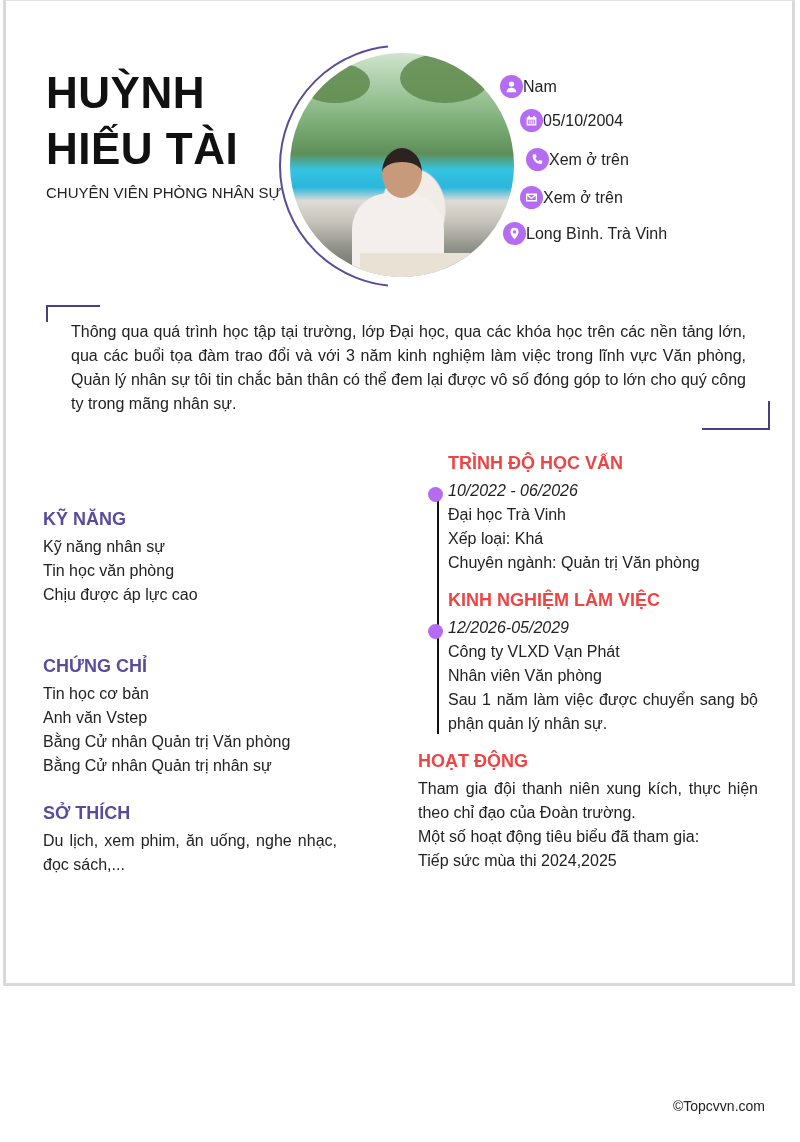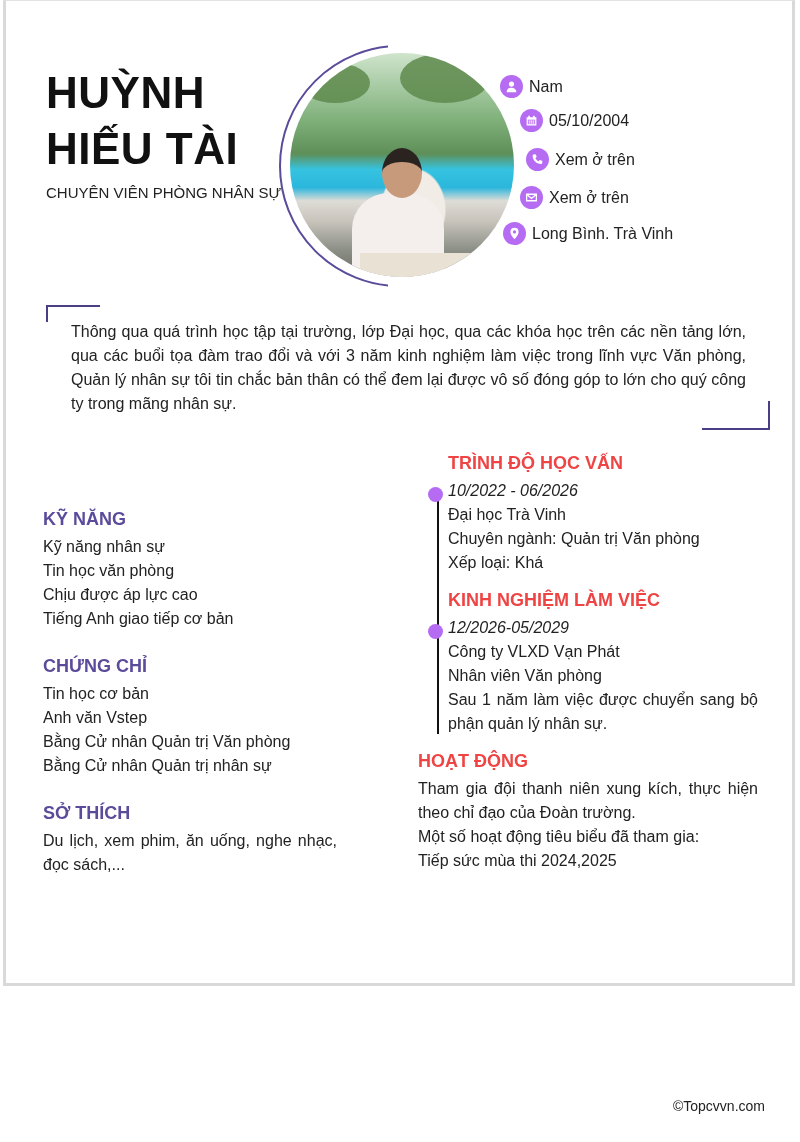--- a/index.html
+++ b/index.html
@@ -46,7 +46,7 @@
   .photo .palm {
     position: absolute; background: #5e8a4c; border-radius: 50%; opacity: .85;
   }
-  .contact-row { position: absolute; display: flex; align-items: center; gap: 6px; font-size: 16px; color: #222; white-space: nowrap; }
+  .contact-row { position: absolute; display: flex; align-items: center; font-size: 16px; color: #222; white-space: nowrap; }
   .c-icon {
     width: 23px; height: 23px; border-radius: 50%; background: #b56cf2;
     display: inline-flex; align-items: center; justify-content: center; flex: none;

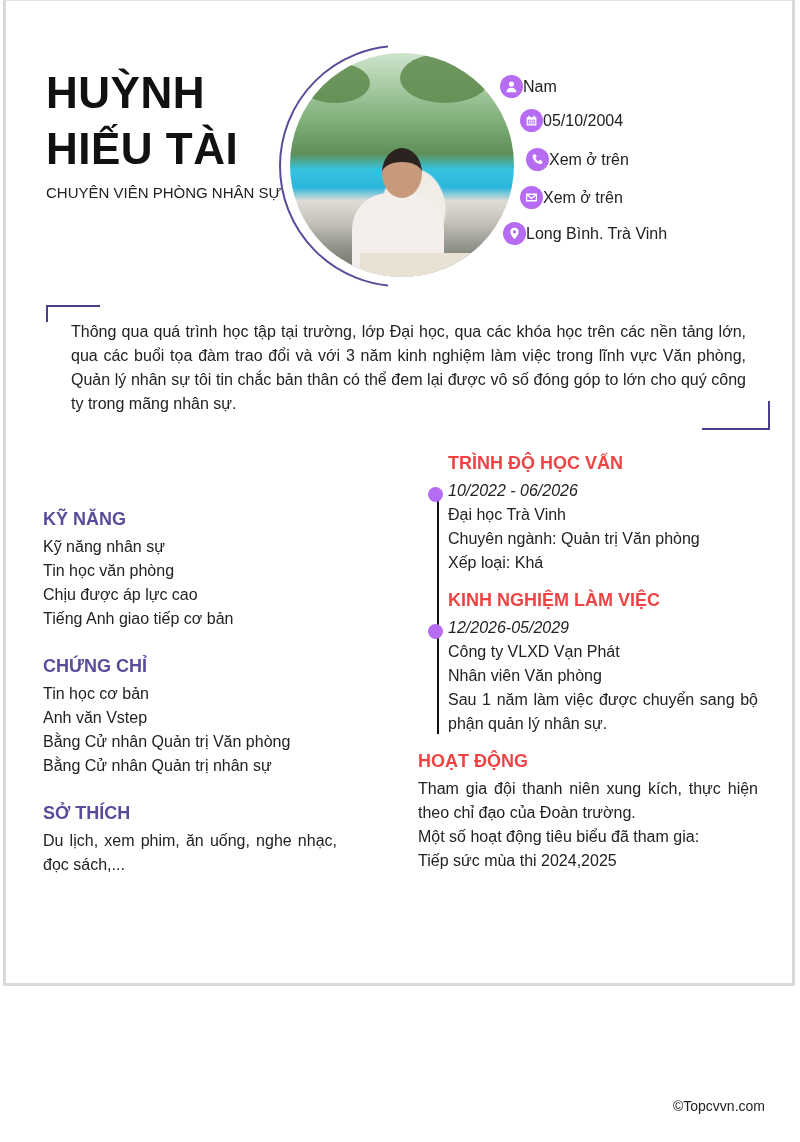--- a/index.html
+++ b/index.html
@@ -179,8 +179,8 @@
     <div class="r-title">TRÌNH ĐỘ HỌC VẤN</div>
     <div class="r-text r-date" style="margin-top:4px;">10/2022 - 06/2026</div>
     <div class="r-text">Đại học Trà Vinh</div>
+    <div class="r-text">Xếp loại: Khá</div>
     <div class="r-text">Chuyên ngành: Quản trị Văn phòng</div>
-    <div class="r-text">Xếp loại: Khá</div>
   </div>
 
   <div class="abs" style="left:442px;top:587px;width:310px;">

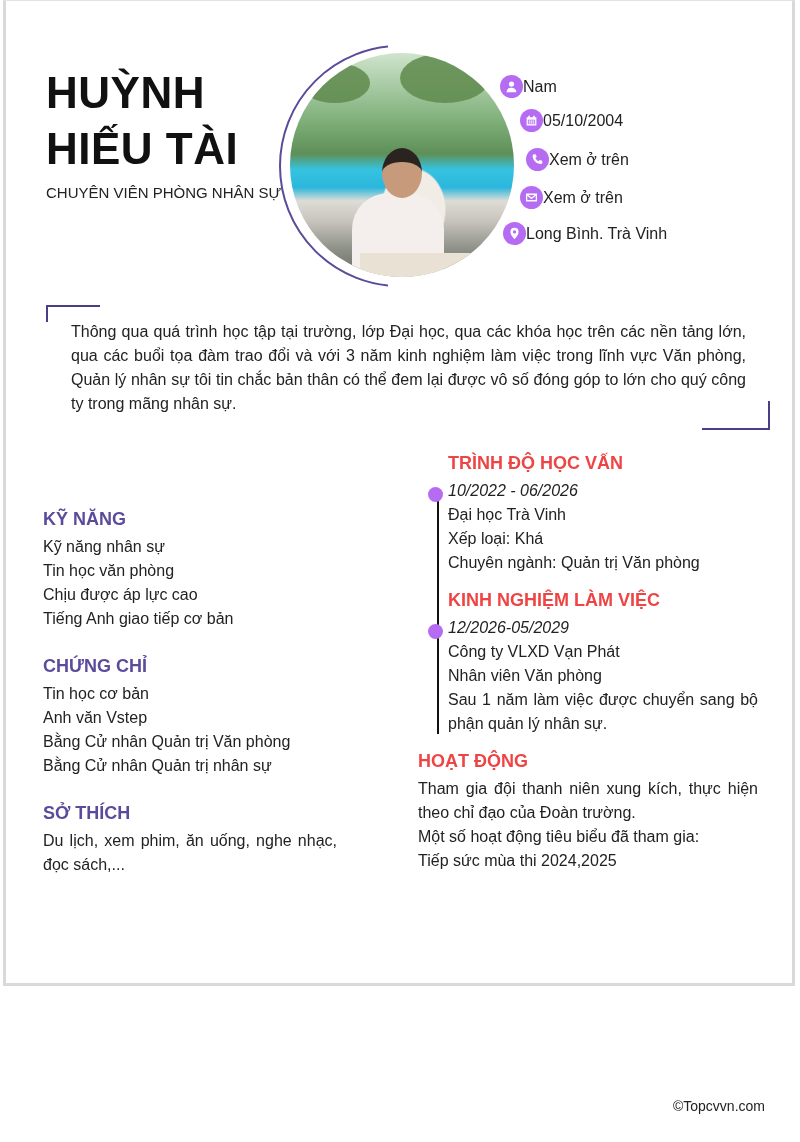--- a/index.html
+++ b/index.html
@@ -152,7 +152,6 @@
       <div>Kỹ năng nhân sự</div>
       <div>Tin học văn phòng</div>
       <div>Chịu được áp lực cao</div>
-      <div>Tiếng Anh giao tiếp cơ bản</div>
     </div>
   </div>
 

